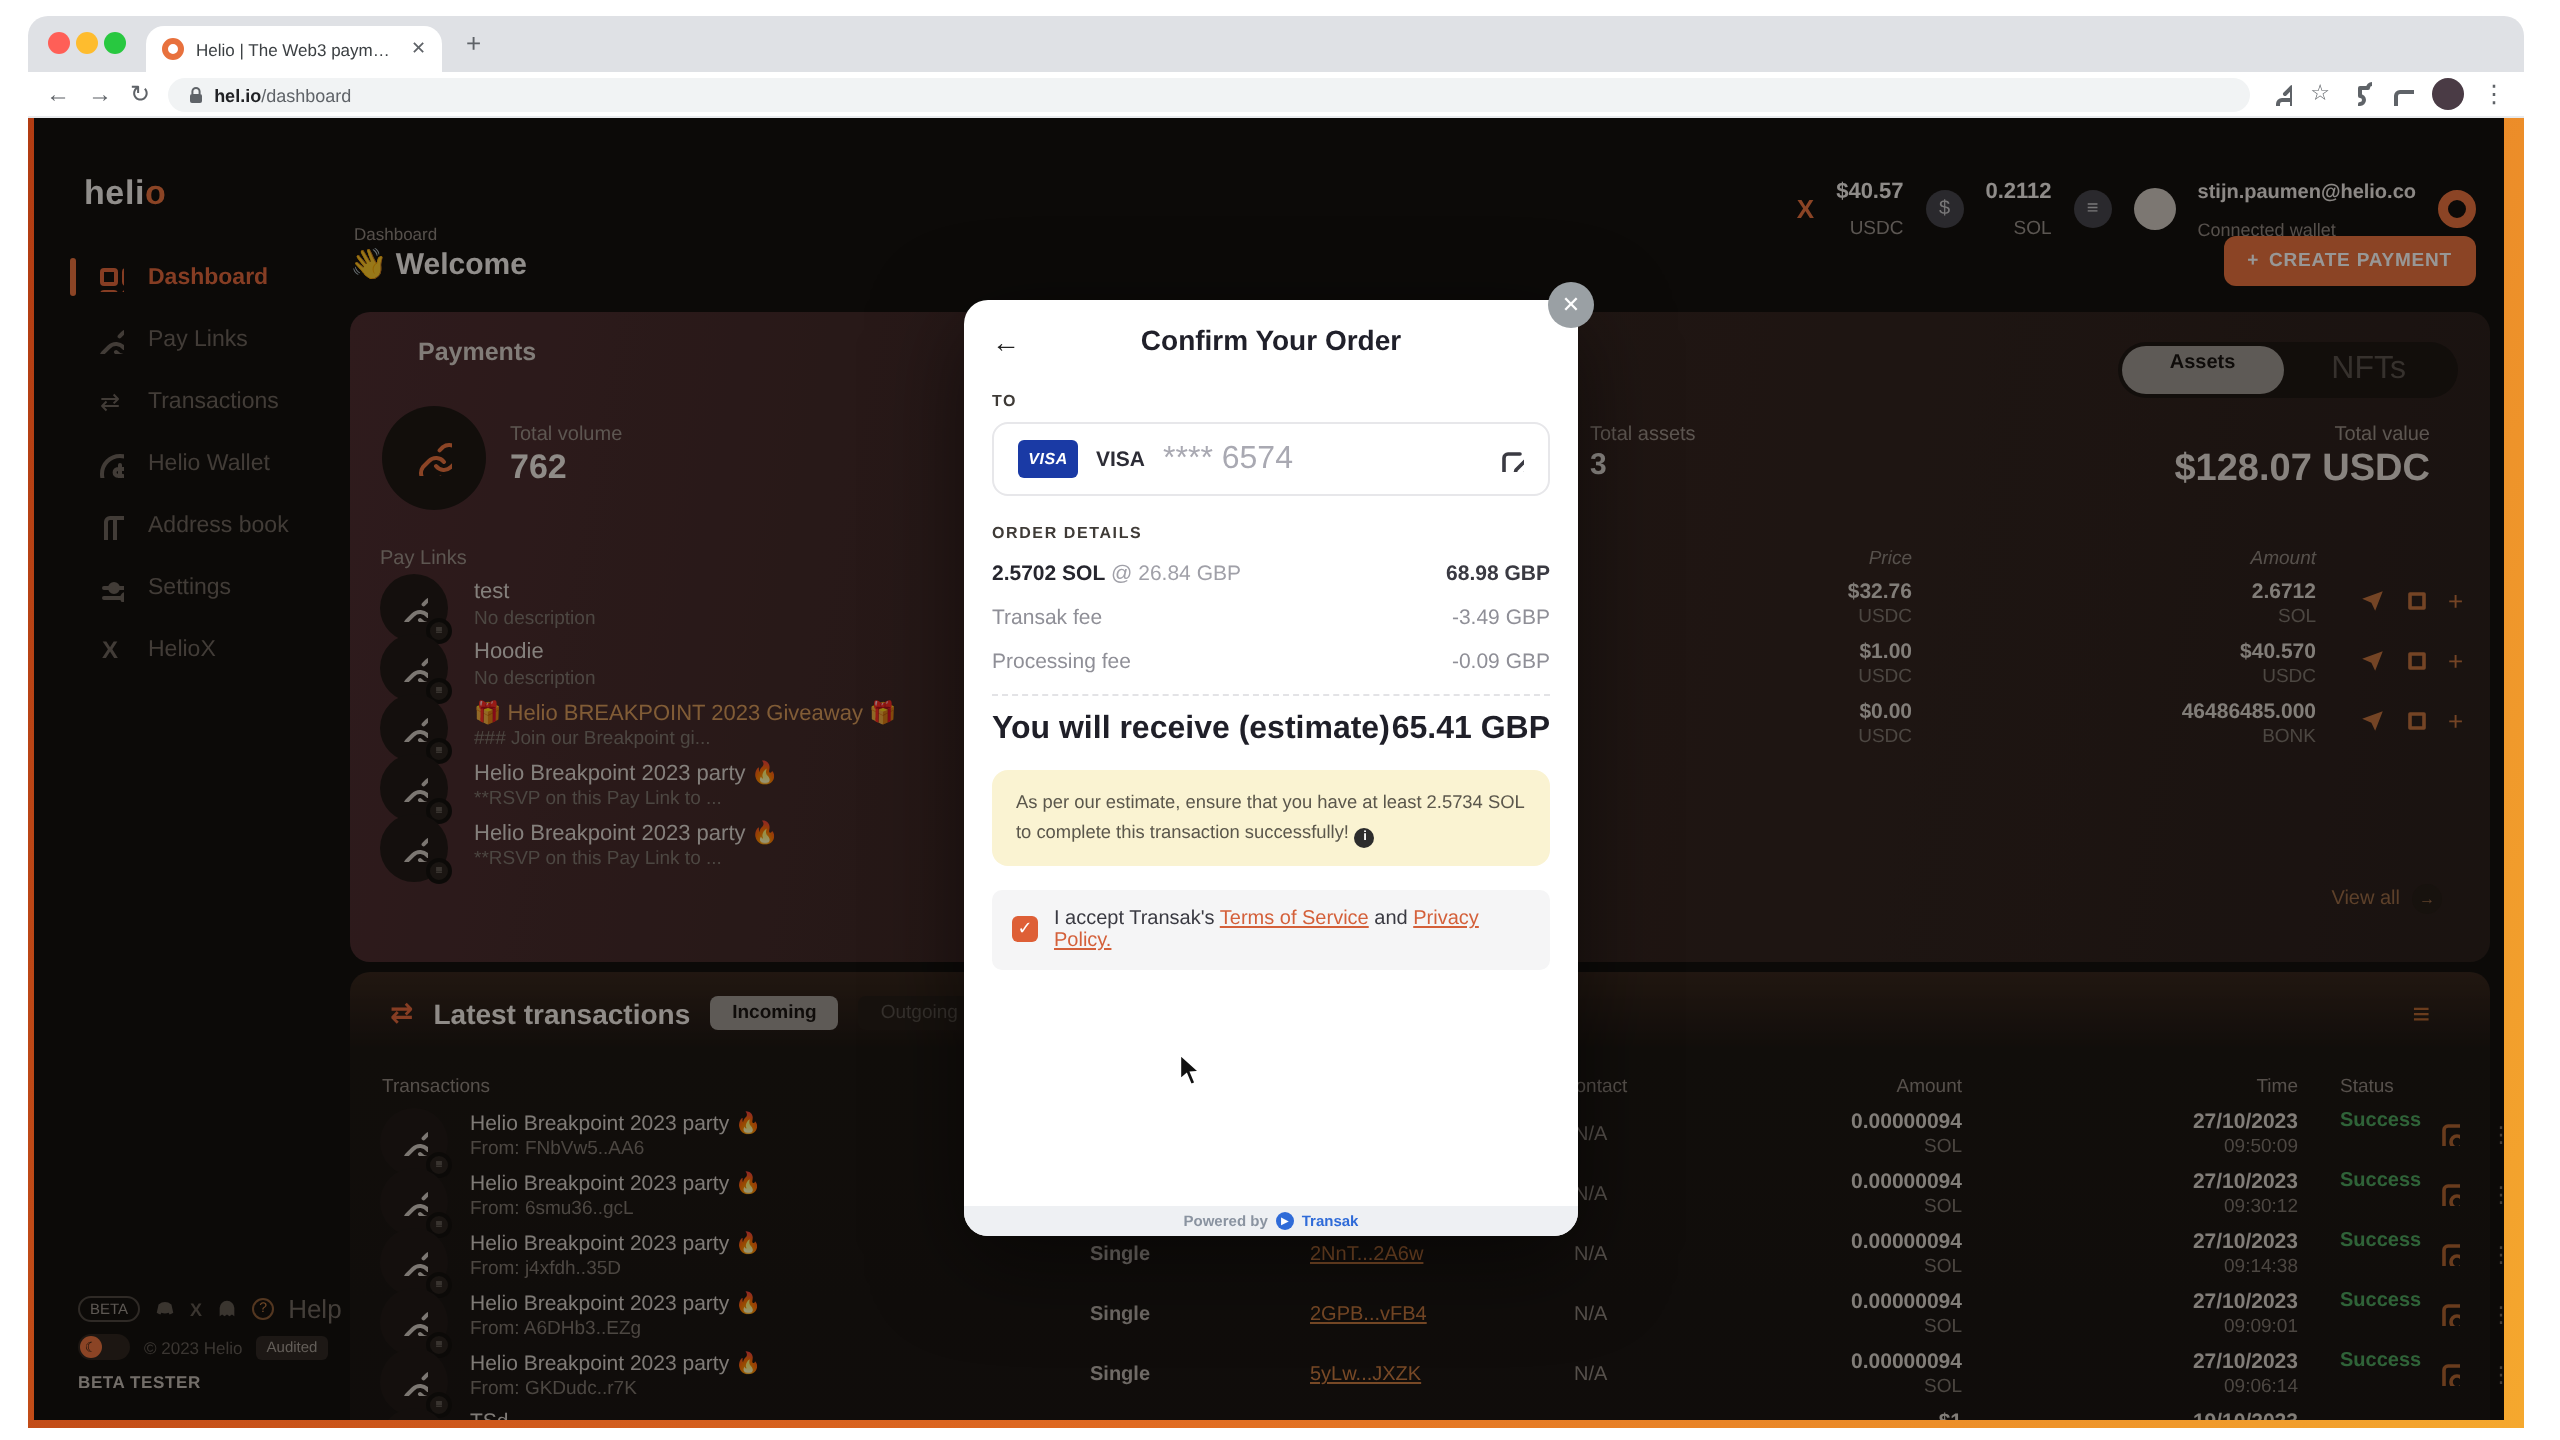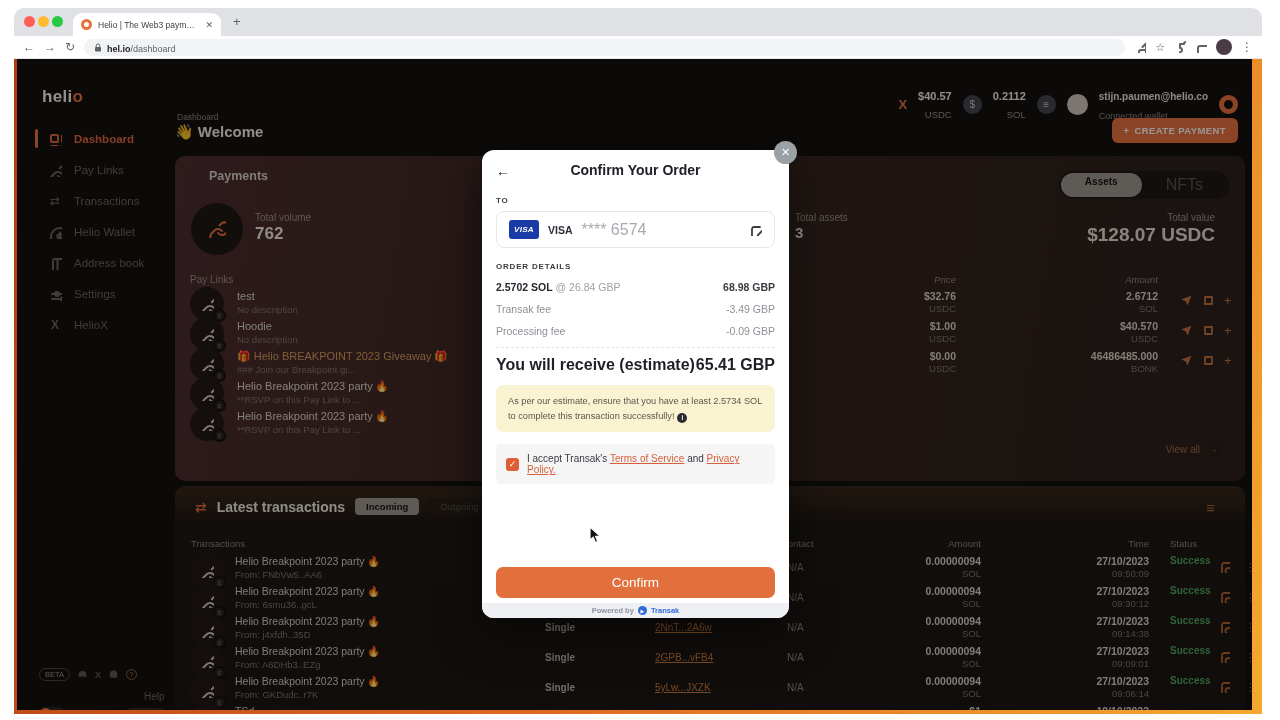--- a/index.html
+++ b/index.html
@@ -656,7 +656,6 @@
       <span><span>I accept Transak's</span> <a class="lnk">Terms of Service</a> <span>and</span> <a class="lnk">Privacy Policy.</a></span>
     </div>
   </div>
-  <div class="m-confirm">Confirm</div>
   <div class="m-foot">
     <span>Powered by</span>
     <span class="tk-dot">▶</span>

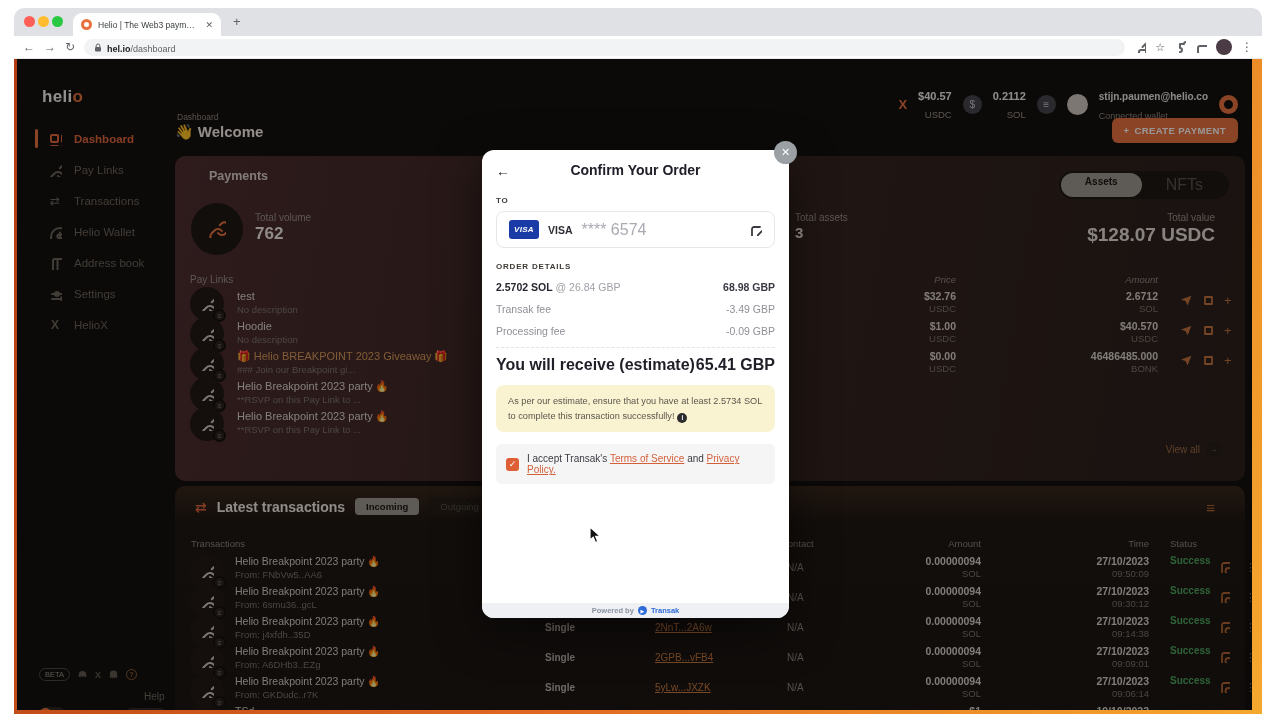--- a/index.html
+++ b/index.html
@@ -57,7 +57,7 @@
   .beta-pill { border:1px solid #4a443e; border-radius:8px; font-size:7.5px; padding:1px 5px; color:#9a938c; }
   .mini-ic { width:11px; height:11px; color:#5d564f; }
   .help-q { width:11px; height:11px; border-radius:50%; border:1px solid #8a5a35; color:#c07a40; font-size:7px; display:flex; align-items:center; justify-content:center; }
-  .help-t { font-size:10px; color:#6e6760;margin-top:44px; }
+  .help-t { font-size:13px; color:#6e6760; }
   .mode-toggle { width:26px; height:13px; border-radius:7px; background:#2a221c; position:relative; }
   .mode-knob { position:absolute; left:1px; top:1px; width:11px; height:11px; border-radius:50%; background:#E8713D; color:#1a120c; font-size:7px; display:flex; align-items:center; justify-content:center; }
   .copy { font-size:8.5px; color:#5f5953; }

